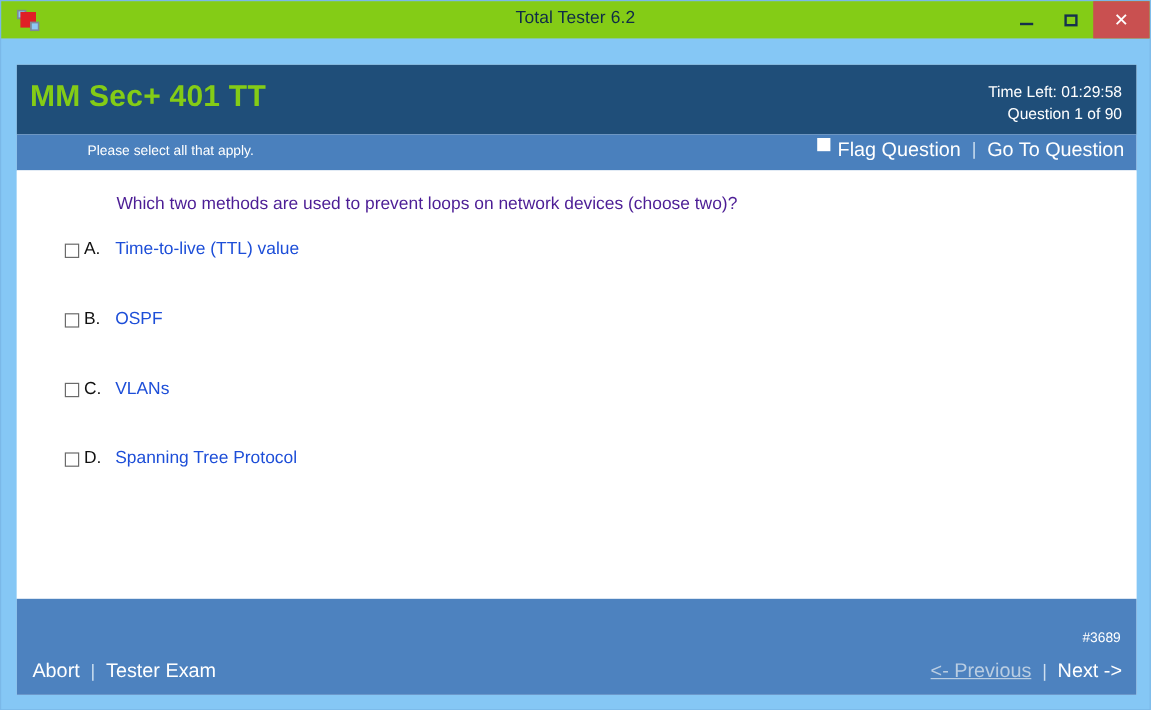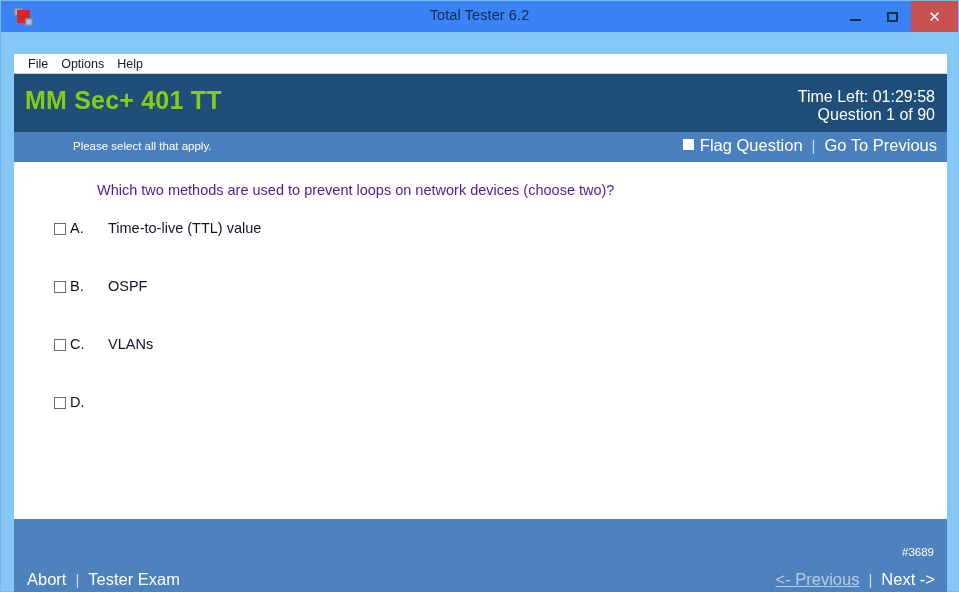--- a/index.html
+++ b/index.html
@@ -30,7 +30,7 @@
   .titlebar {
     position: relative;
     height: 31px;
-    background: #3b82f6;
+    background: #84cc16;
   }
   .title-icon {
     position: absolute;

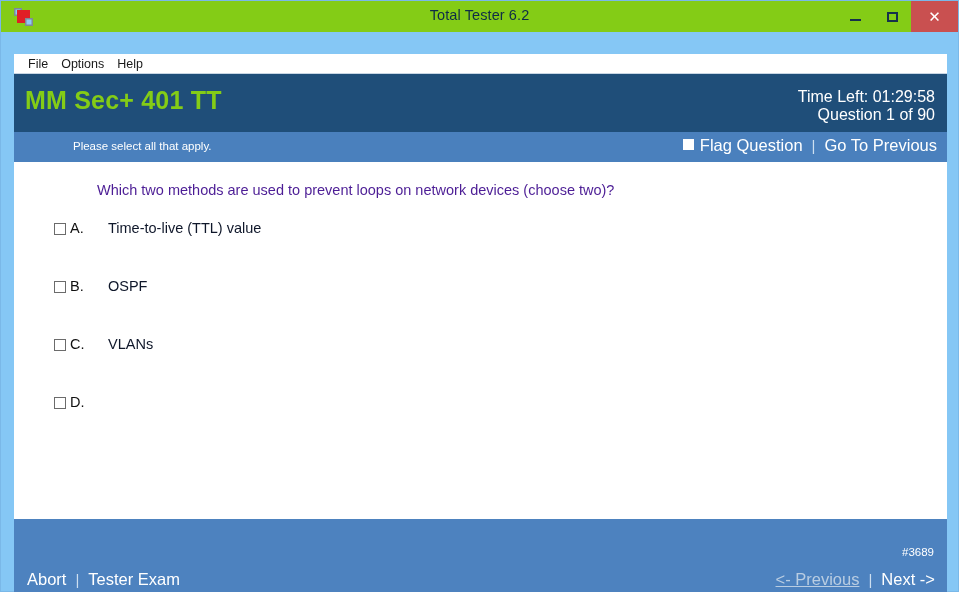--- a/index.html
+++ b/index.html
@@ -288,11 +288,6 @@
 
   <div class="app">
 
-    <div class="menubar">
-      <span class="menu-item">File</span>
-      <span class="menu-item">Options</span>
-      <span class="menu-item">Help</span>
-    </div>
 
     <div class="header">
       <div class="header-title">MM Sec+ 401 TT</div>

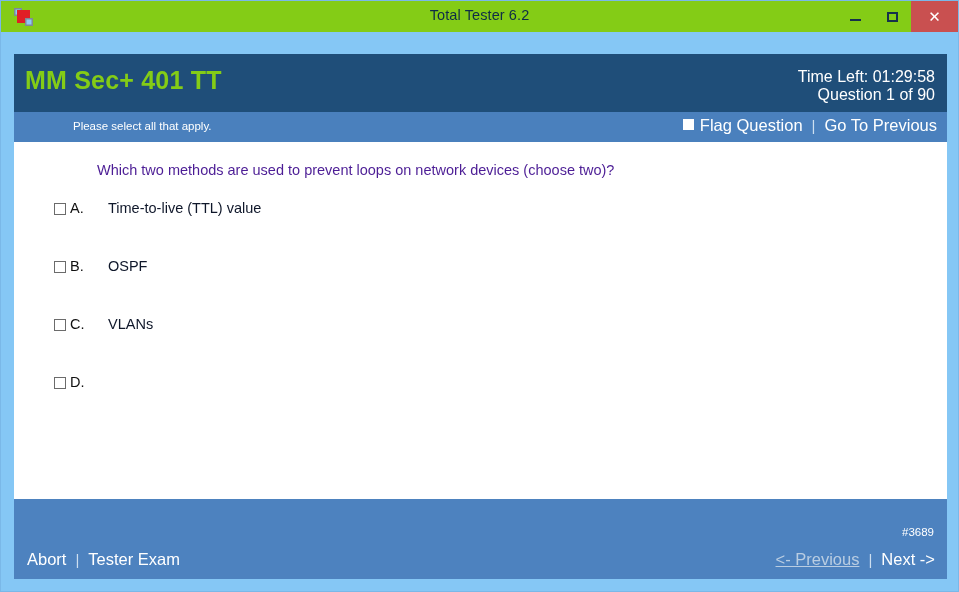--- a/index.html
+++ b/index.html
@@ -134,7 +134,7 @@
     top: 14px;
     text-align: right;
     color: #ffffff;
-    font-size: 16px;
+    font-size: 13px;
     line-height: 18px;
   }
 

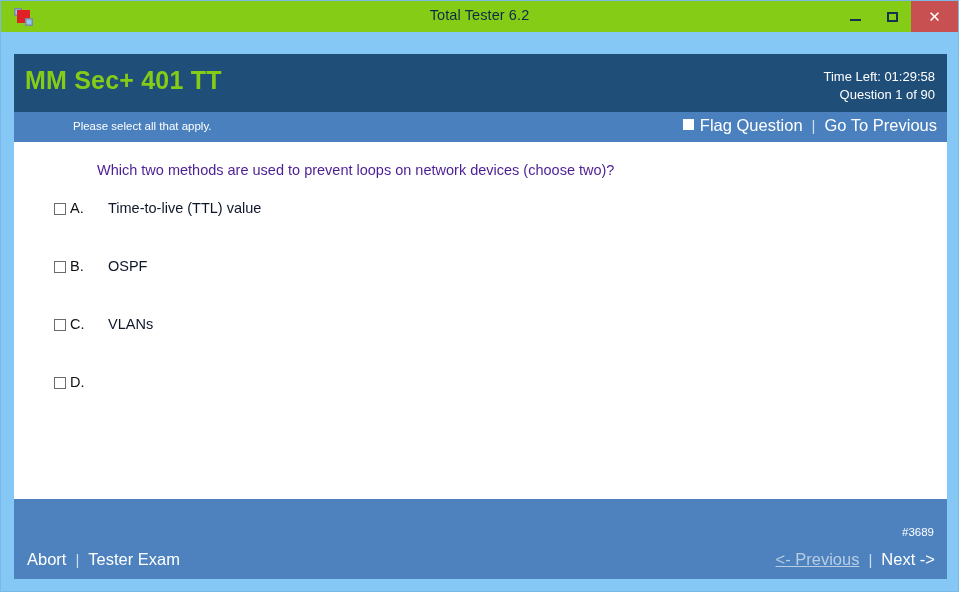--- a/index.html
+++ b/index.html
@@ -156,7 +156,7 @@
     right: 10px;
     top: 4px;
     display: flex;
-    align-items: center;
+    align-items: flex-start;
     color: #ffffff;
     font-size: 16.5px;
   }

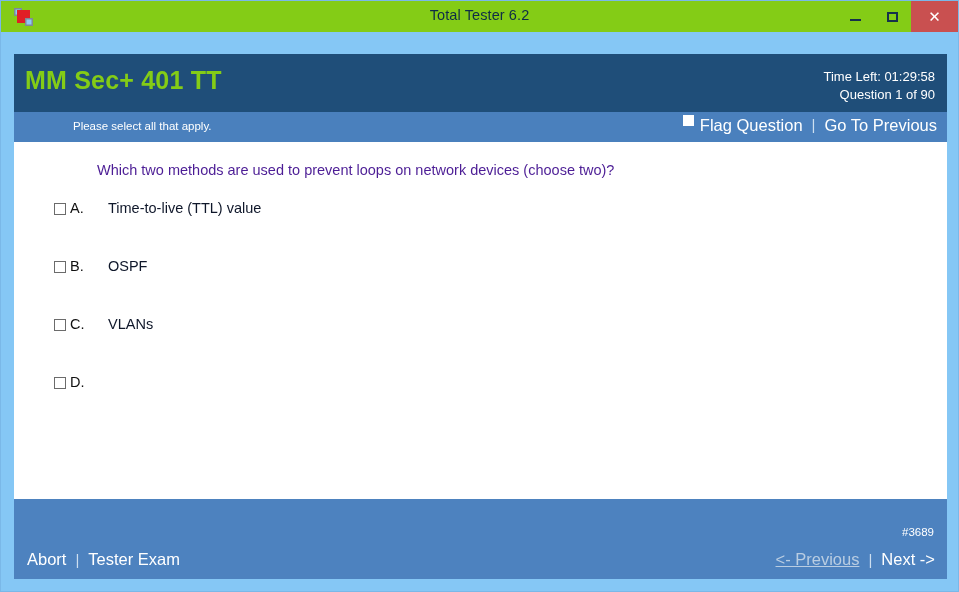--- a/index.html
+++ b/index.html
@@ -303,7 +303,7 @@
         <span class="flag-box"></span>
         <span>Flag Question</span>
         <span class="sep">|</span>
-        <span>Go To Previous</span>
+        <span>Go To Question</span>
       </div>
     </div>
 

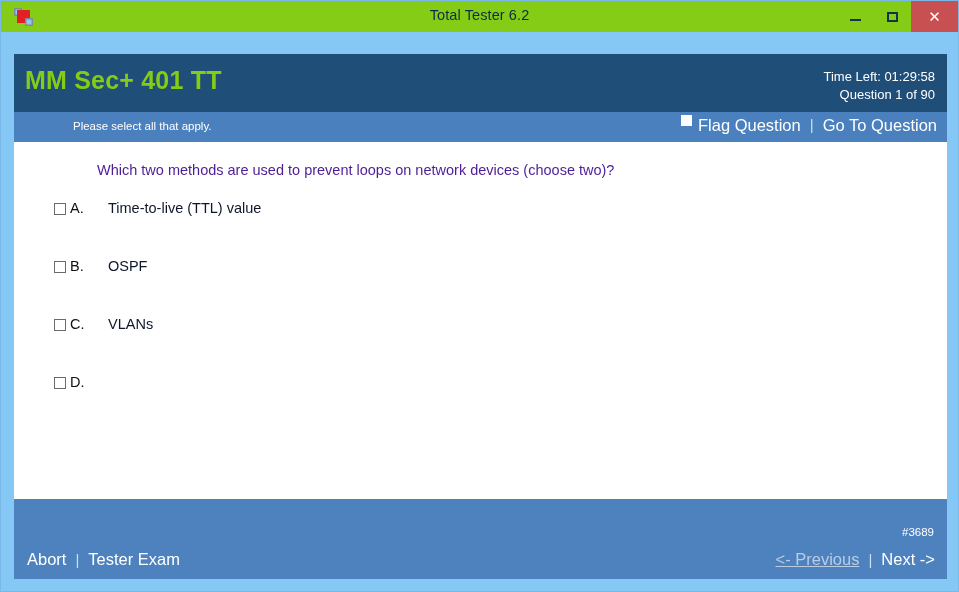--- a/index.html
+++ b/index.html
@@ -217,8 +217,7 @@
   }
   .choice-text {
     font-size: 14.5px;
-    color: #0f172a;
-    margin-left: 12px;
+    color: #1d4ed8;
   }
 
   

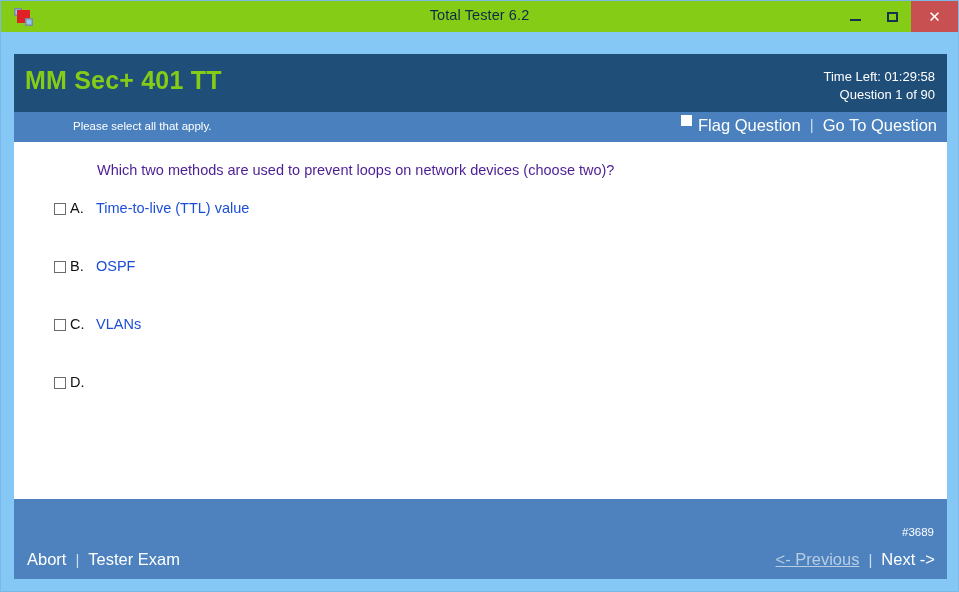--- a/index.html
+++ b/index.html
@@ -332,6 +332,7 @@
         <div class="choice">
           <span class="choice-box"></span>
           <span class="choice-letter">D.</span>
+          <span class="choice-text">Spanning Tree Protocol</span>
         </div>
 
       </div>

